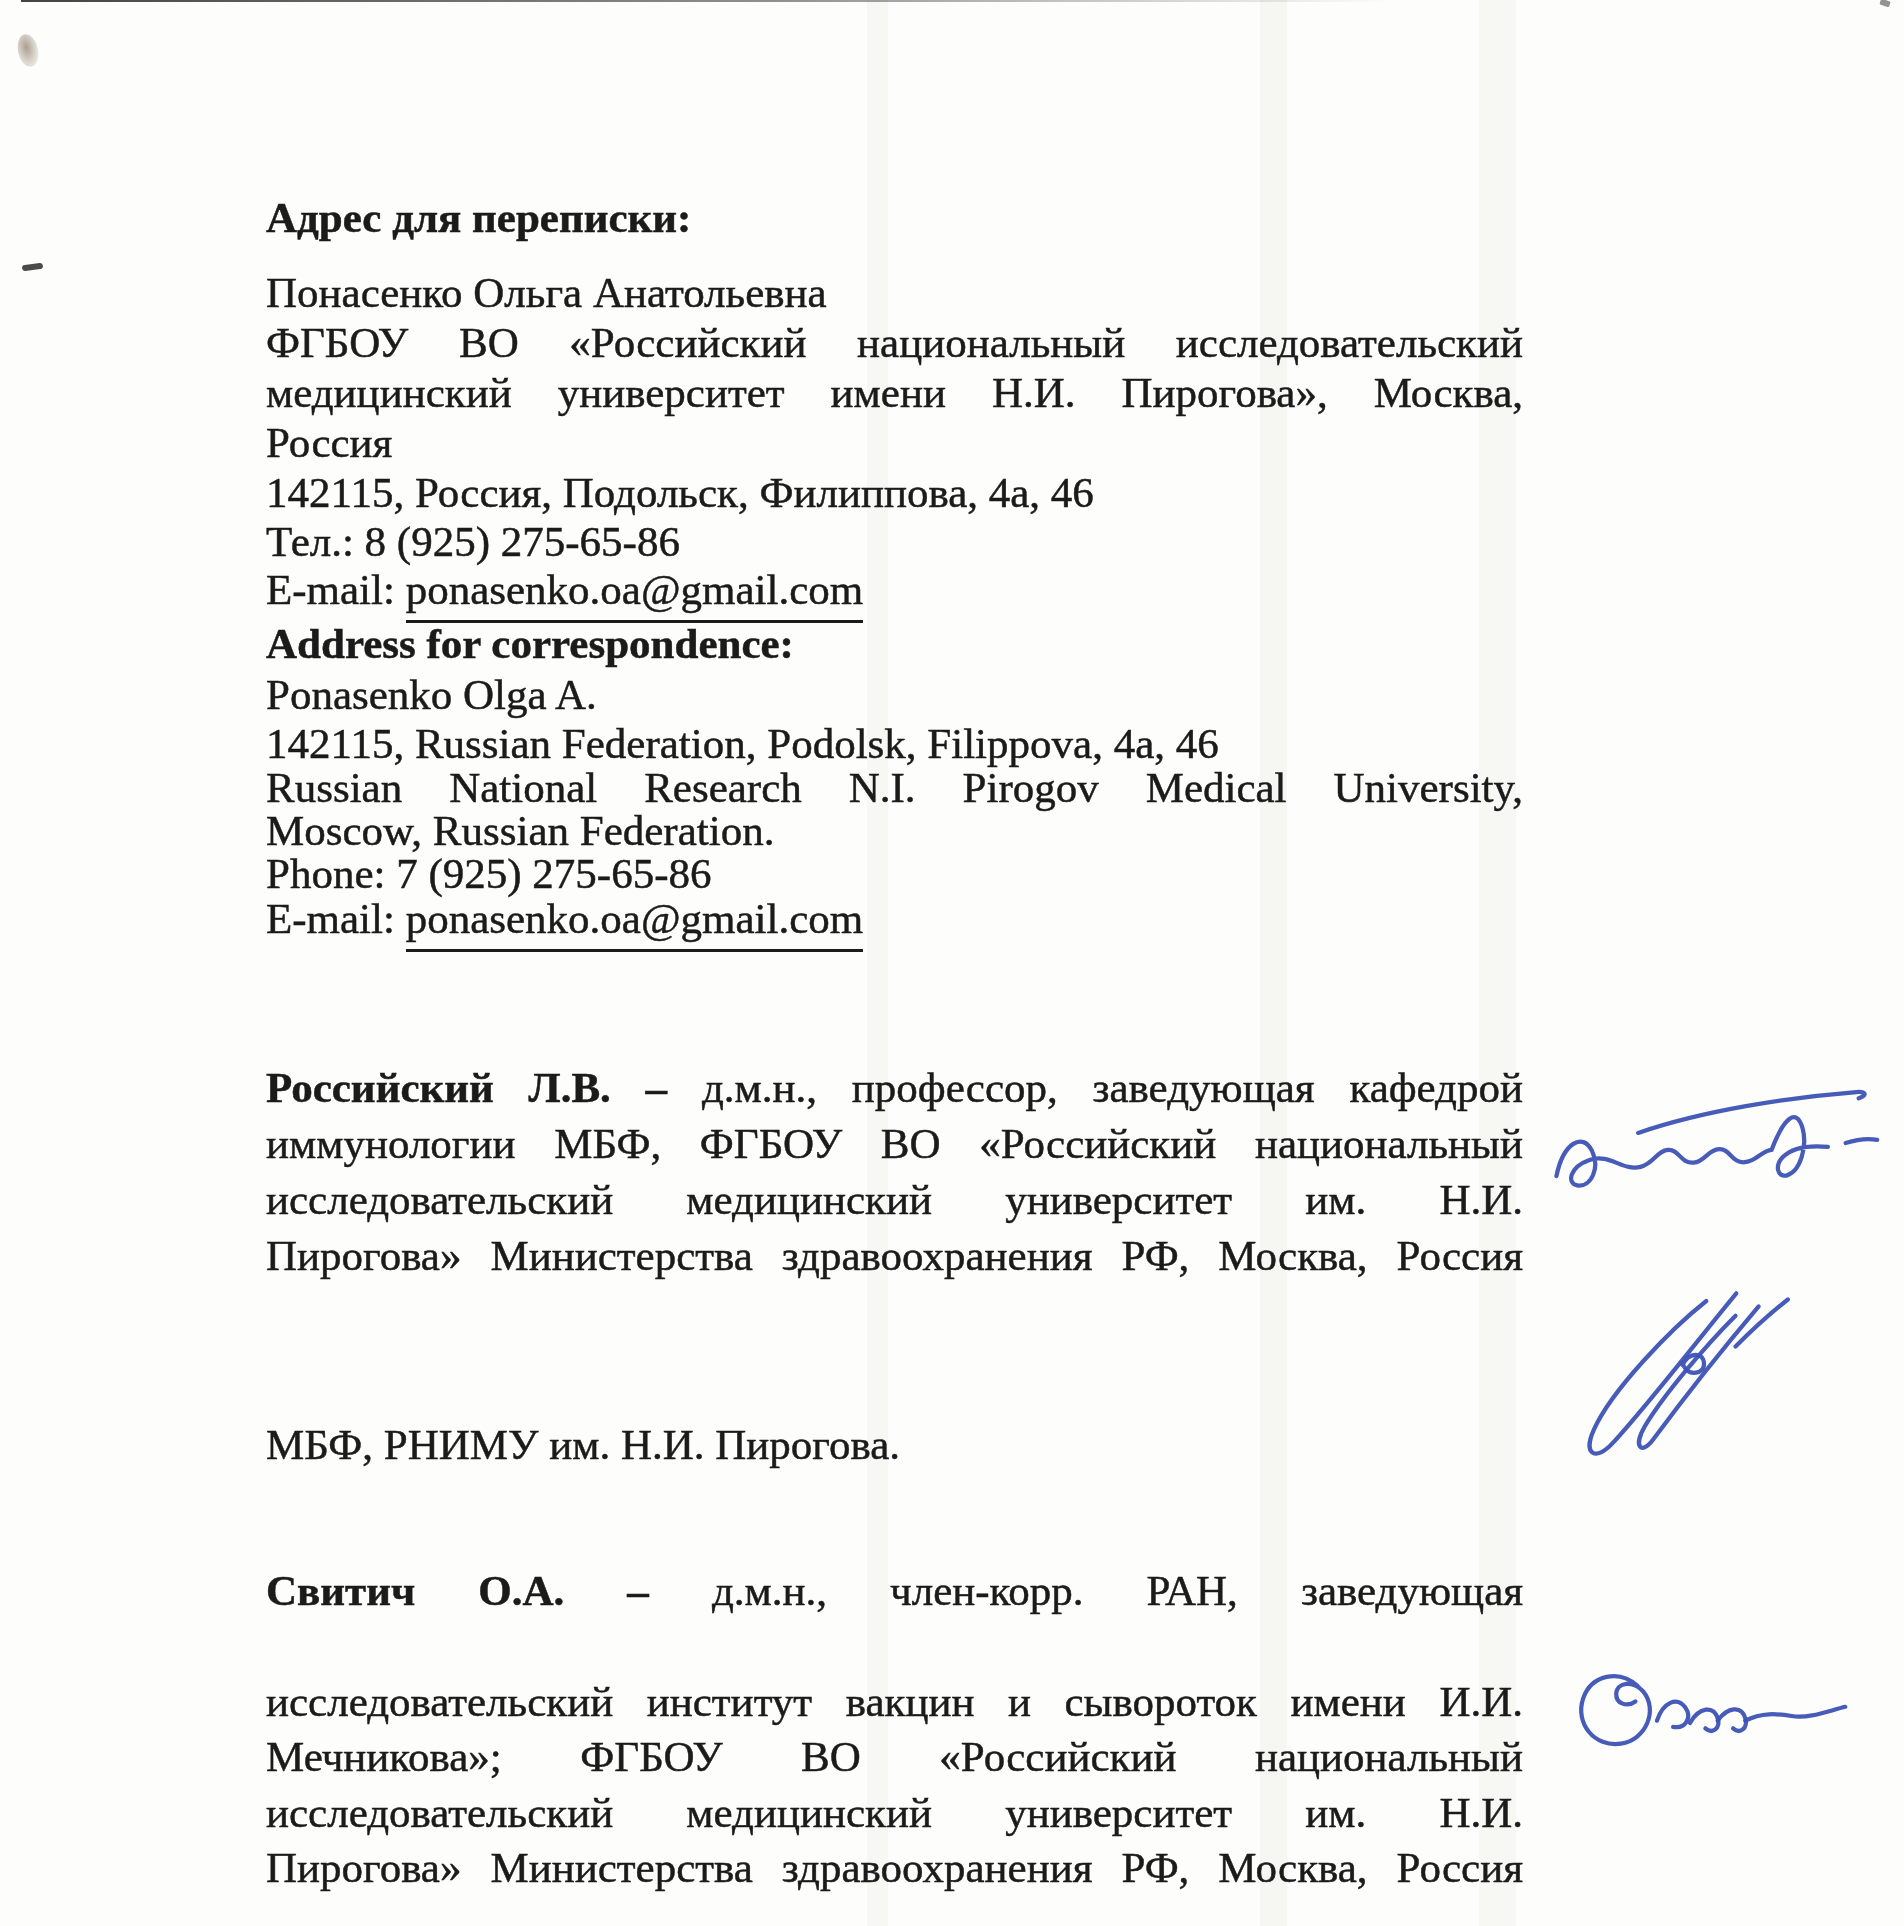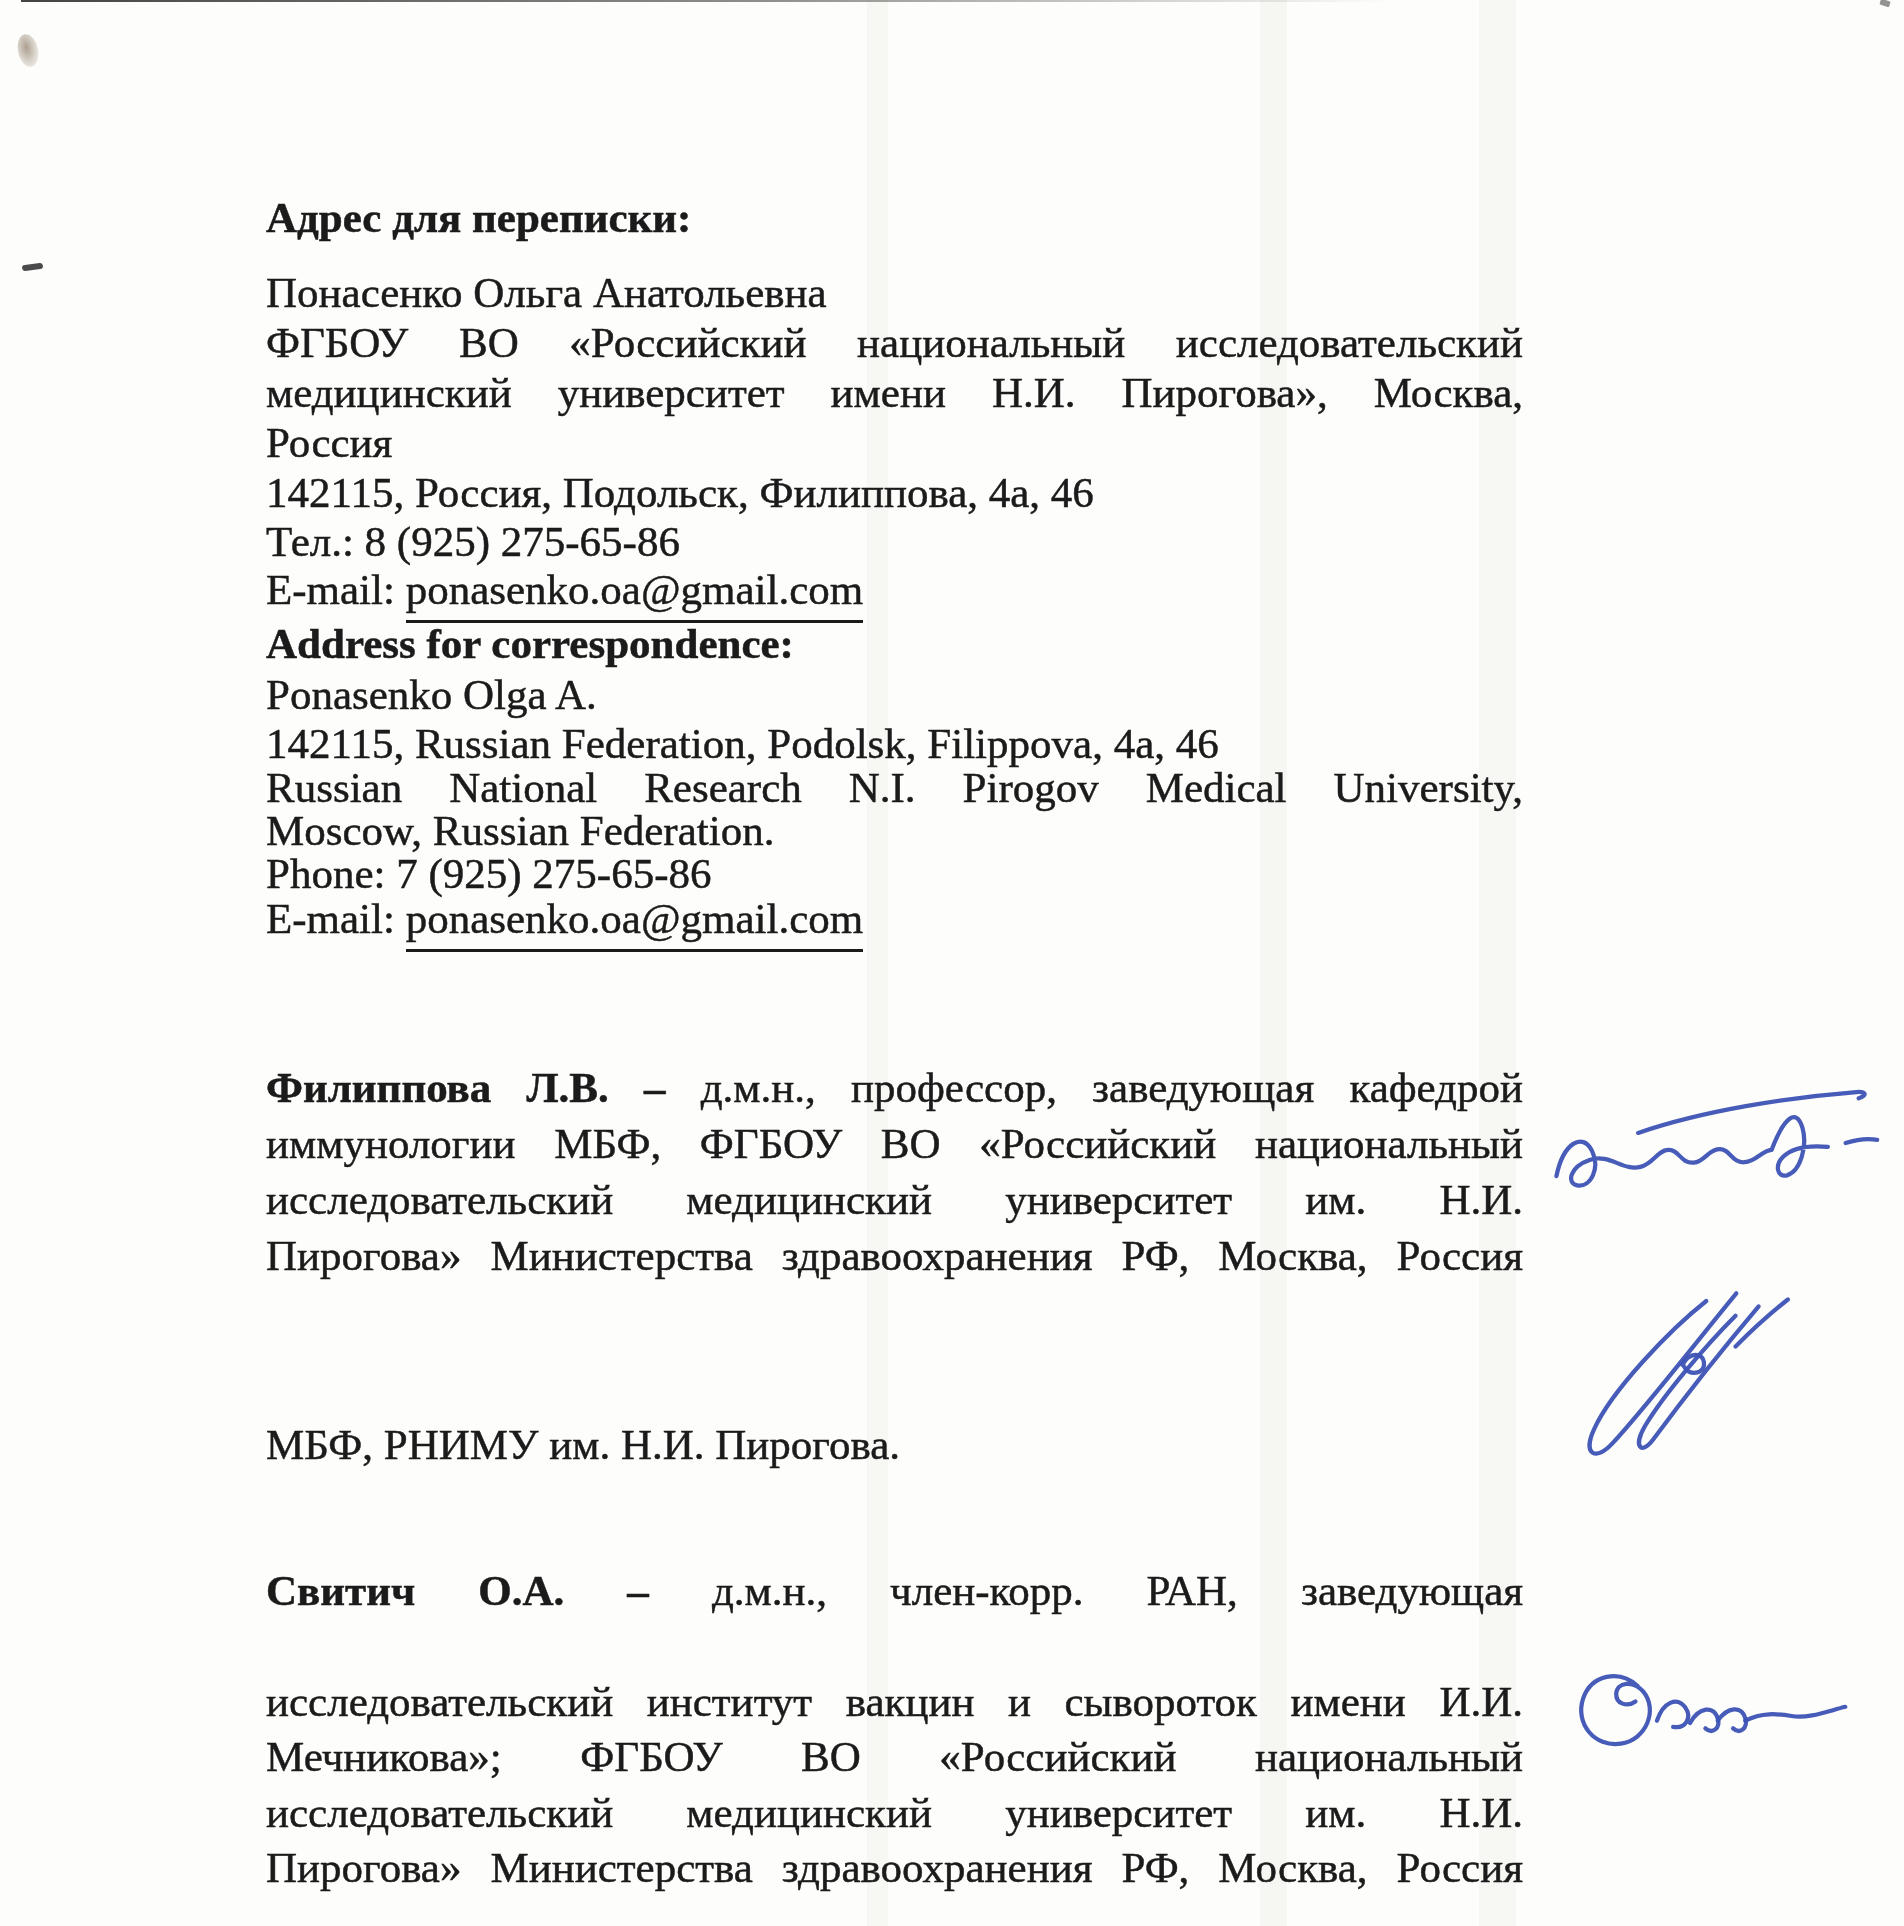--- a/index.html
+++ b/index.html
@@ -87,7 +87,7 @@
   </div>
 
   <div class="line jl" style="top:1065px">
-    <span class="b">Филиппова Л.В. –</span> <span>д.м.н., профессор, заведующая кафедрой</span>
+    <span class="b">Российский Л.В. –</span> <span>д.м.н., профессор, заведующая кафедрой</span>
   </div>
   <div class="line jl" style="top:1121px">иммунологии МБФ, ФГБОУ ВО «Российский национальный</div>
   <div class="line jl" style="top:1177px">исследовательский медицинский университет им. Н.И.</div>

